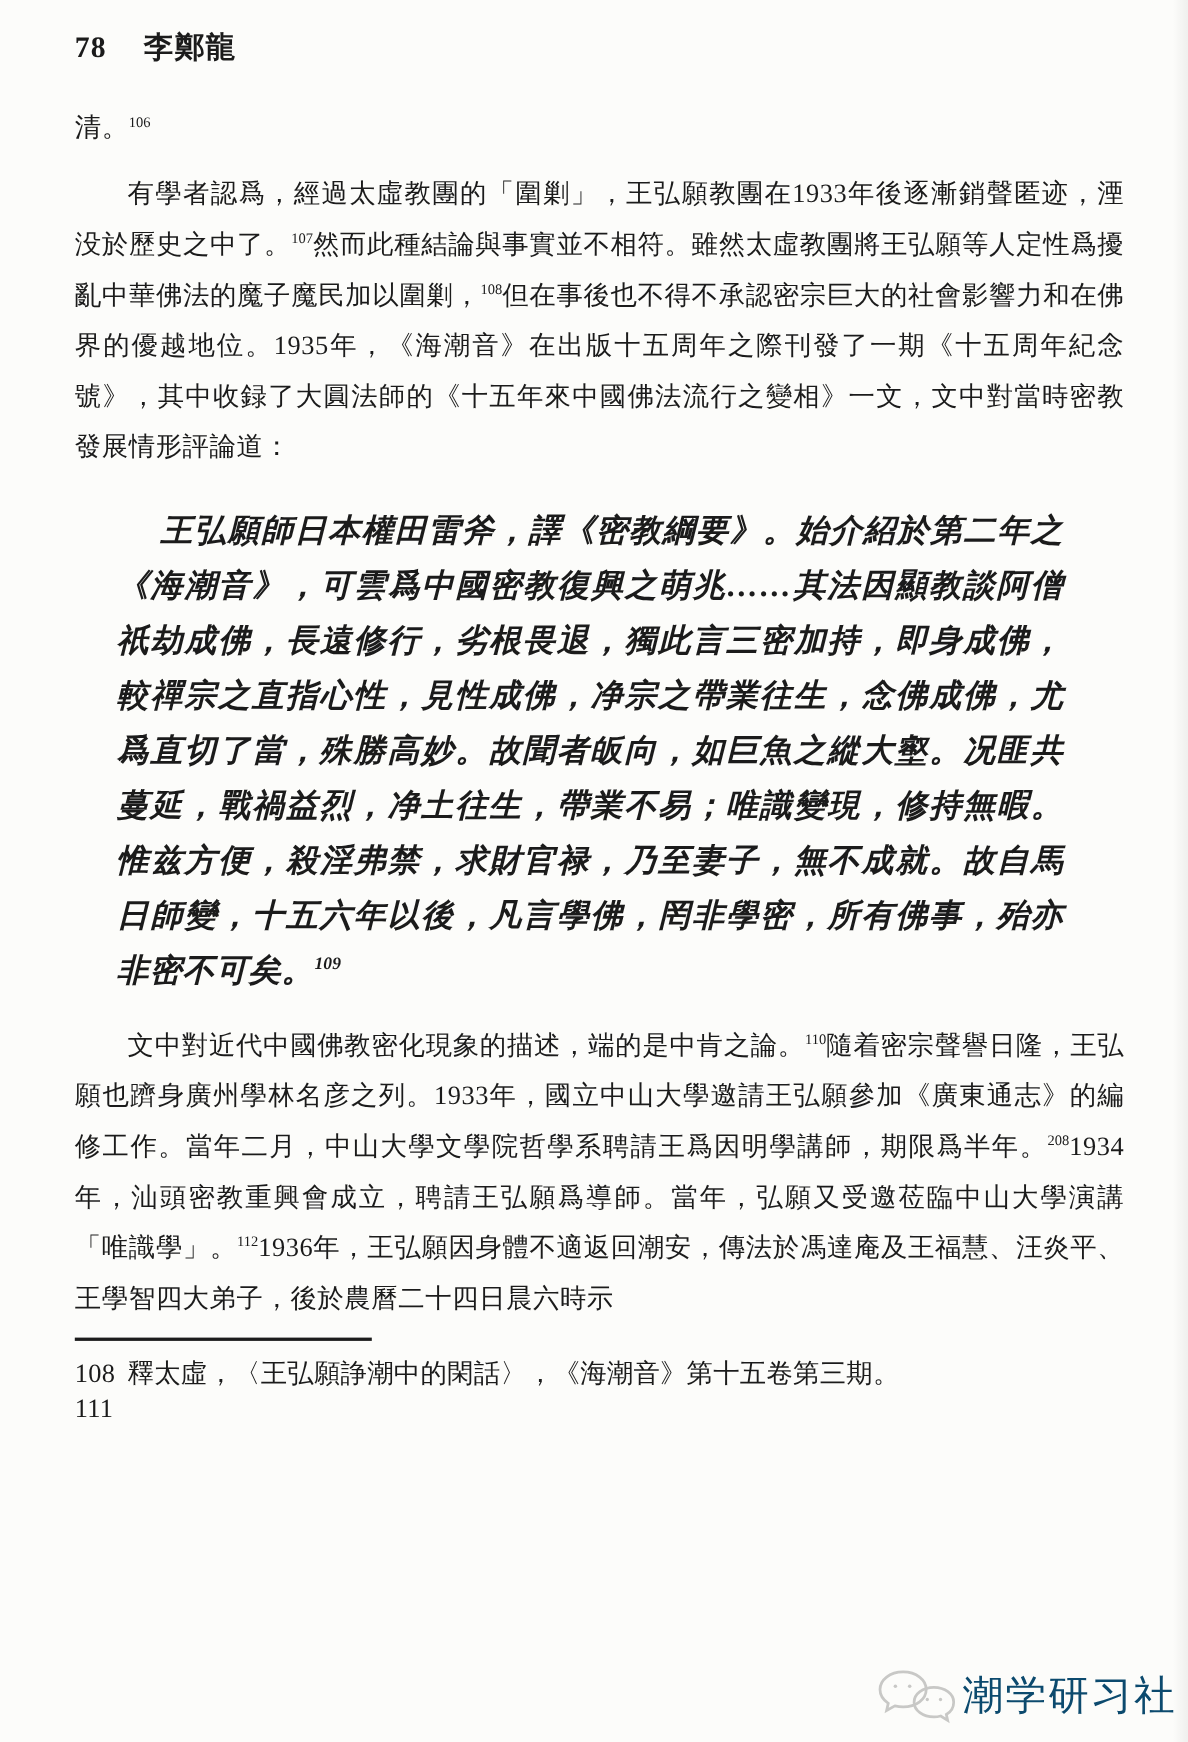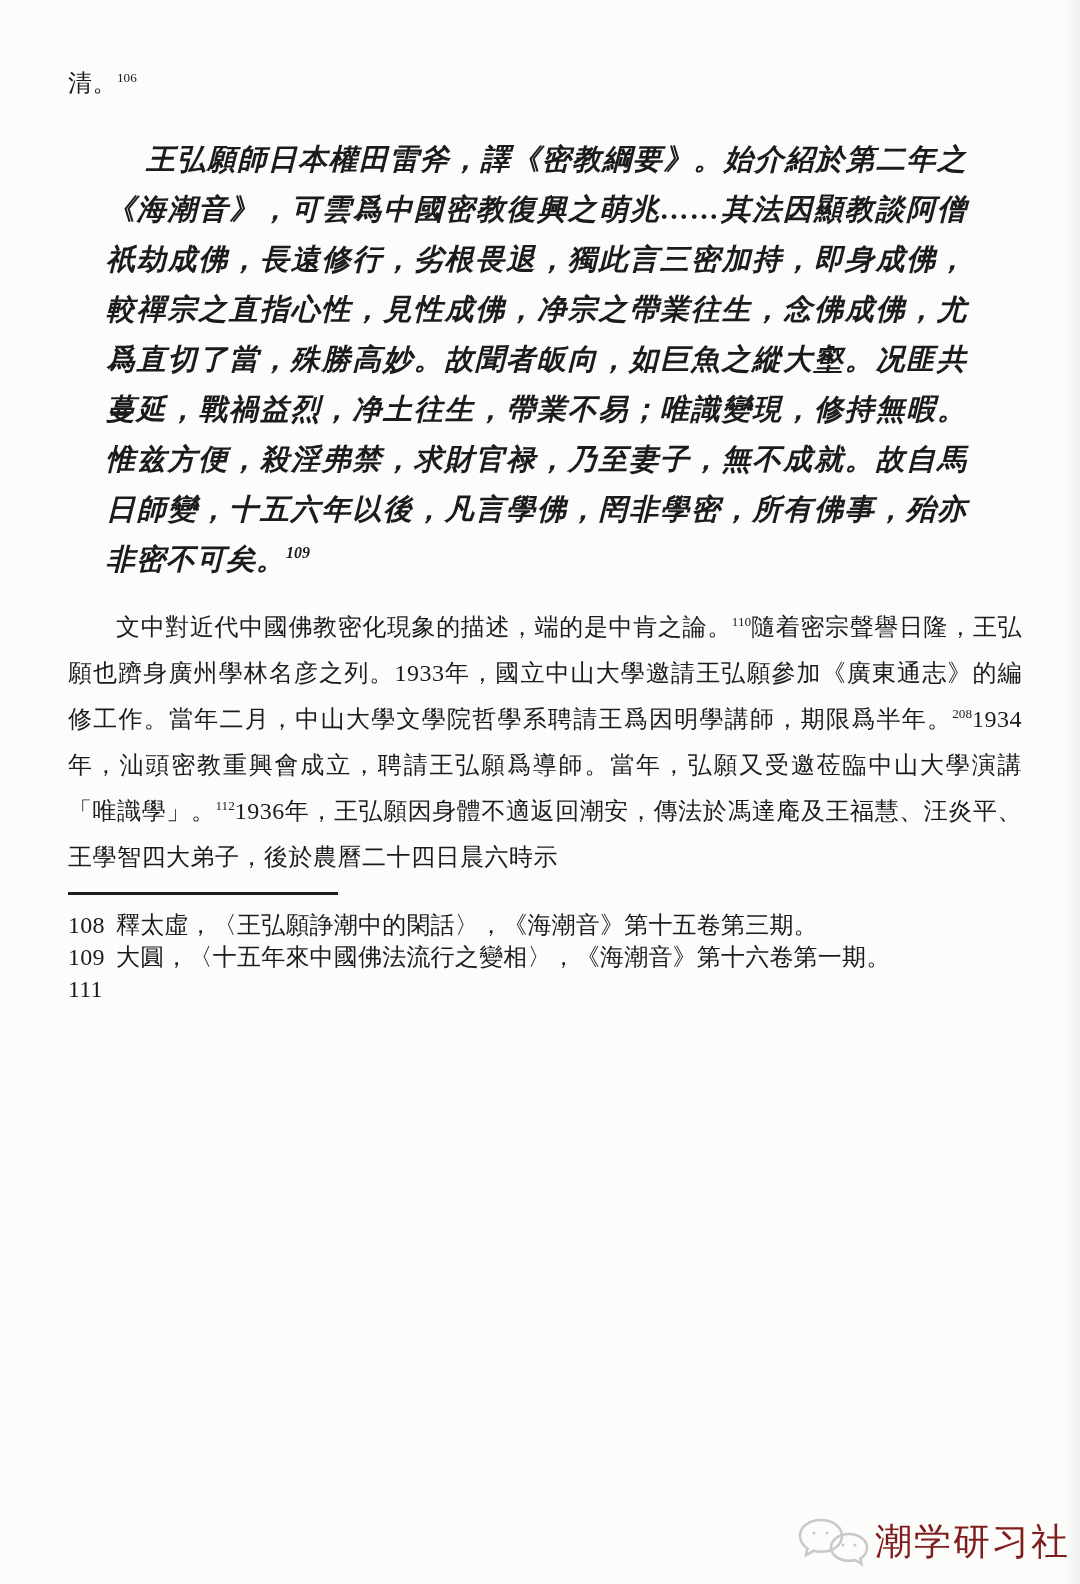--- a/index.html
+++ b/index.html
@@ -113,6 +113,10 @@
 
 <div class="page">
 
+  <div class="running-head">
+    <span class="pagenum">78</span>
+    <span class="author">李鄭龍</span>
+  </div>
 
   <div class="bodytext">
     <p class="carryover">清。<sup>106</sup></p>

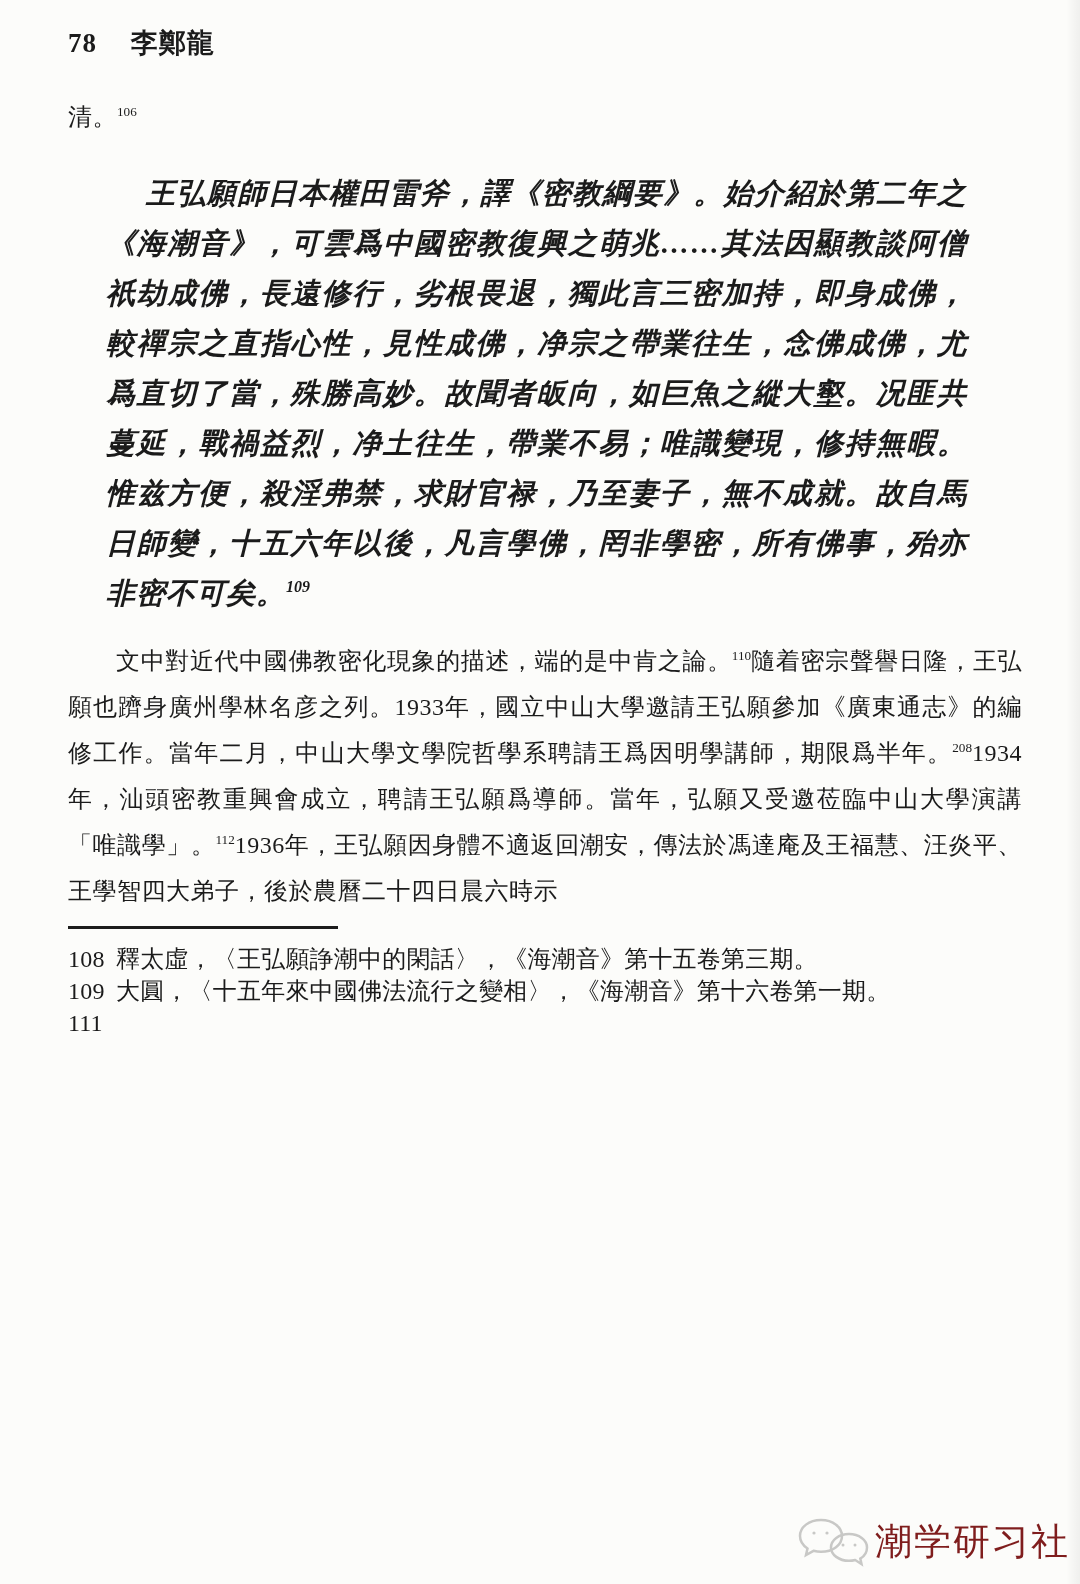--- a/index.html
+++ b/index.html
@@ -120,6 +120,7 @@
 
   <div class="bodytext">
     <p class="carryover">清。<sup>106</sup></p>
+    <p class="para">有學者認爲，經過太虛教團的「圍剿」，王弘願教團在1933年後逐漸銷聲匿迹，湮没於歷史之中了。<sup>107</sup>然而此種結論與事實並不相符。雖然太虛教團將王弘願等人定性爲擾亂中華佛法的魔子魔民加以圍剿，<sup>108</sup>但在事後也不得不承認密宗巨大的社會影響力和在佛界的優越地位。1935年，《海潮音》在出版十五周年之際刊發了一期《十五周年紀念號》，其中收録了大圓法師的《十五年來中國佛法流行之變相》一文，文中對當時密教發展情形評論道：</p>
     <blockquote class="quote">王弘願師日本權田雷斧，譯《密教綱要》。始介紹於第二年之《海潮音》，可雲爲中國密教復興之萌兆……其法因顯教談阿僧祇劫成佛，長遠修行，劣根畏退，獨此言三密加持，即身成佛，較禪宗之直指心性，見性成佛，净宗之帶業往生，念佛成佛，尤爲直切了當，殊勝高妙。故聞者皈向，如巨魚之縱大壑。况匪共蔓延，戰禍益烈，净土往生，帶業不易；唯識變現，修持無暇。惟兹方便，殺淫弗禁，求財官禄，乃至妻子，無不成就。故自馬日師變，十五六年以後，凡言學佛，罔非學密，所有佛事，殆亦非密不可矣。<sup>109</sup></blockquote>
     <p class="para2">文中對近代中國佛教密化現象的描述，端的是中肯之論。<sup>110</sup>隨着密宗聲譽日隆，王弘願也躋身廣州學林名彦之列。1933年，國立中山大學邀請王弘願參加《廣東通志》的編修工作。當年二月，中山大學文學院哲學系聘請王爲因明學講師，期限爲半年。<sup>208</sup>1934年，汕頭密教重興會成立，聘請王弘願爲導師。當年，弘願又受邀莅臨中山大學演講「唯識學」。<sup>112</sup>1936年，王弘願因身體不適返回潮安，傳法於馮達庵及王福慧、汪炎平、王學智四大弟子，後於農曆二十四日晨六時示</p>
   </div>

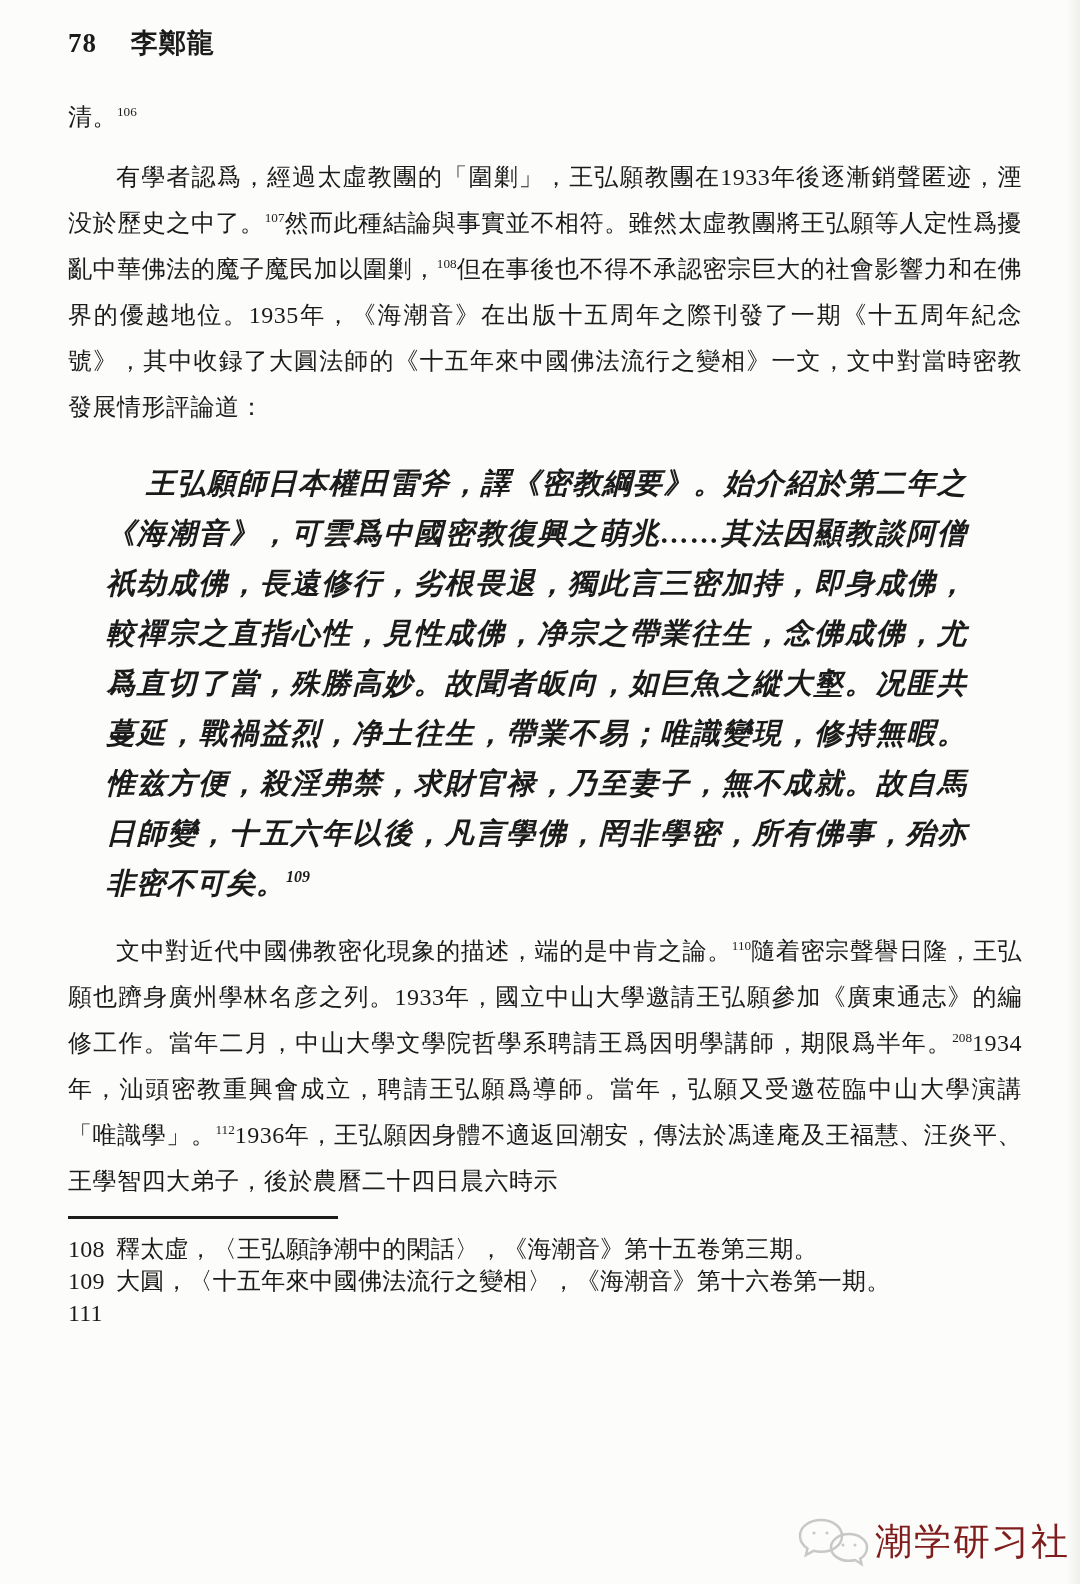--- a/index.html
+++ b/index.html
@@ -134,9 +134,6 @@
       <span class="fn-num">108</span><span>釋太虛，〈王弘願諍潮中的閑話〉，《海潮音》第十五卷第三期。</span>
     </div>
 
-    <div class="footnote">
-      <span class="fn-num">109</span><span>大圓，〈十五年來中國佛法流行之變相〉，《海潮音》第十六卷第一期。</span>
-    </div>
 
 
     <div class="footnote">

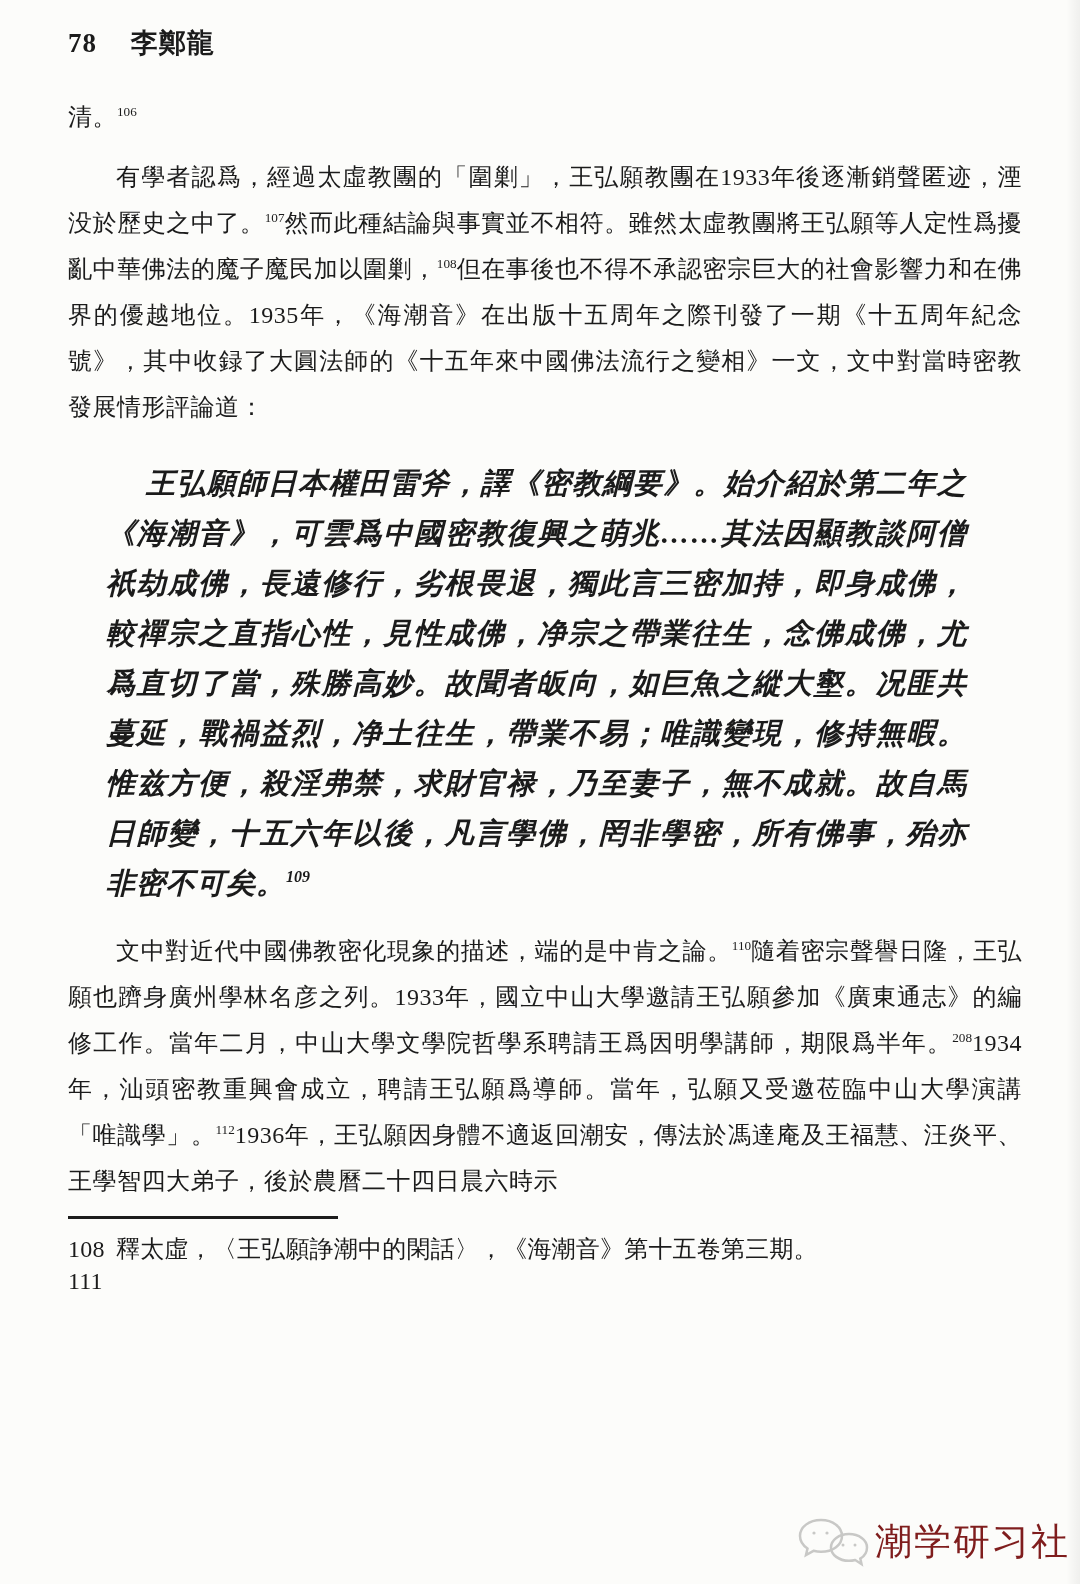--- a/index.html
+++ b/index.html
@@ -100,7 +100,7 @@
     display: flex;
     align-items: center;
     gap: 6px;
-    color: #7f1d1d;
+    color: #0c4a6e;
     font-size: 37px;
     font-family: "Liberation Sans", "DejaVu Sans", sans-serif;
     letter-spacing: 2px;

